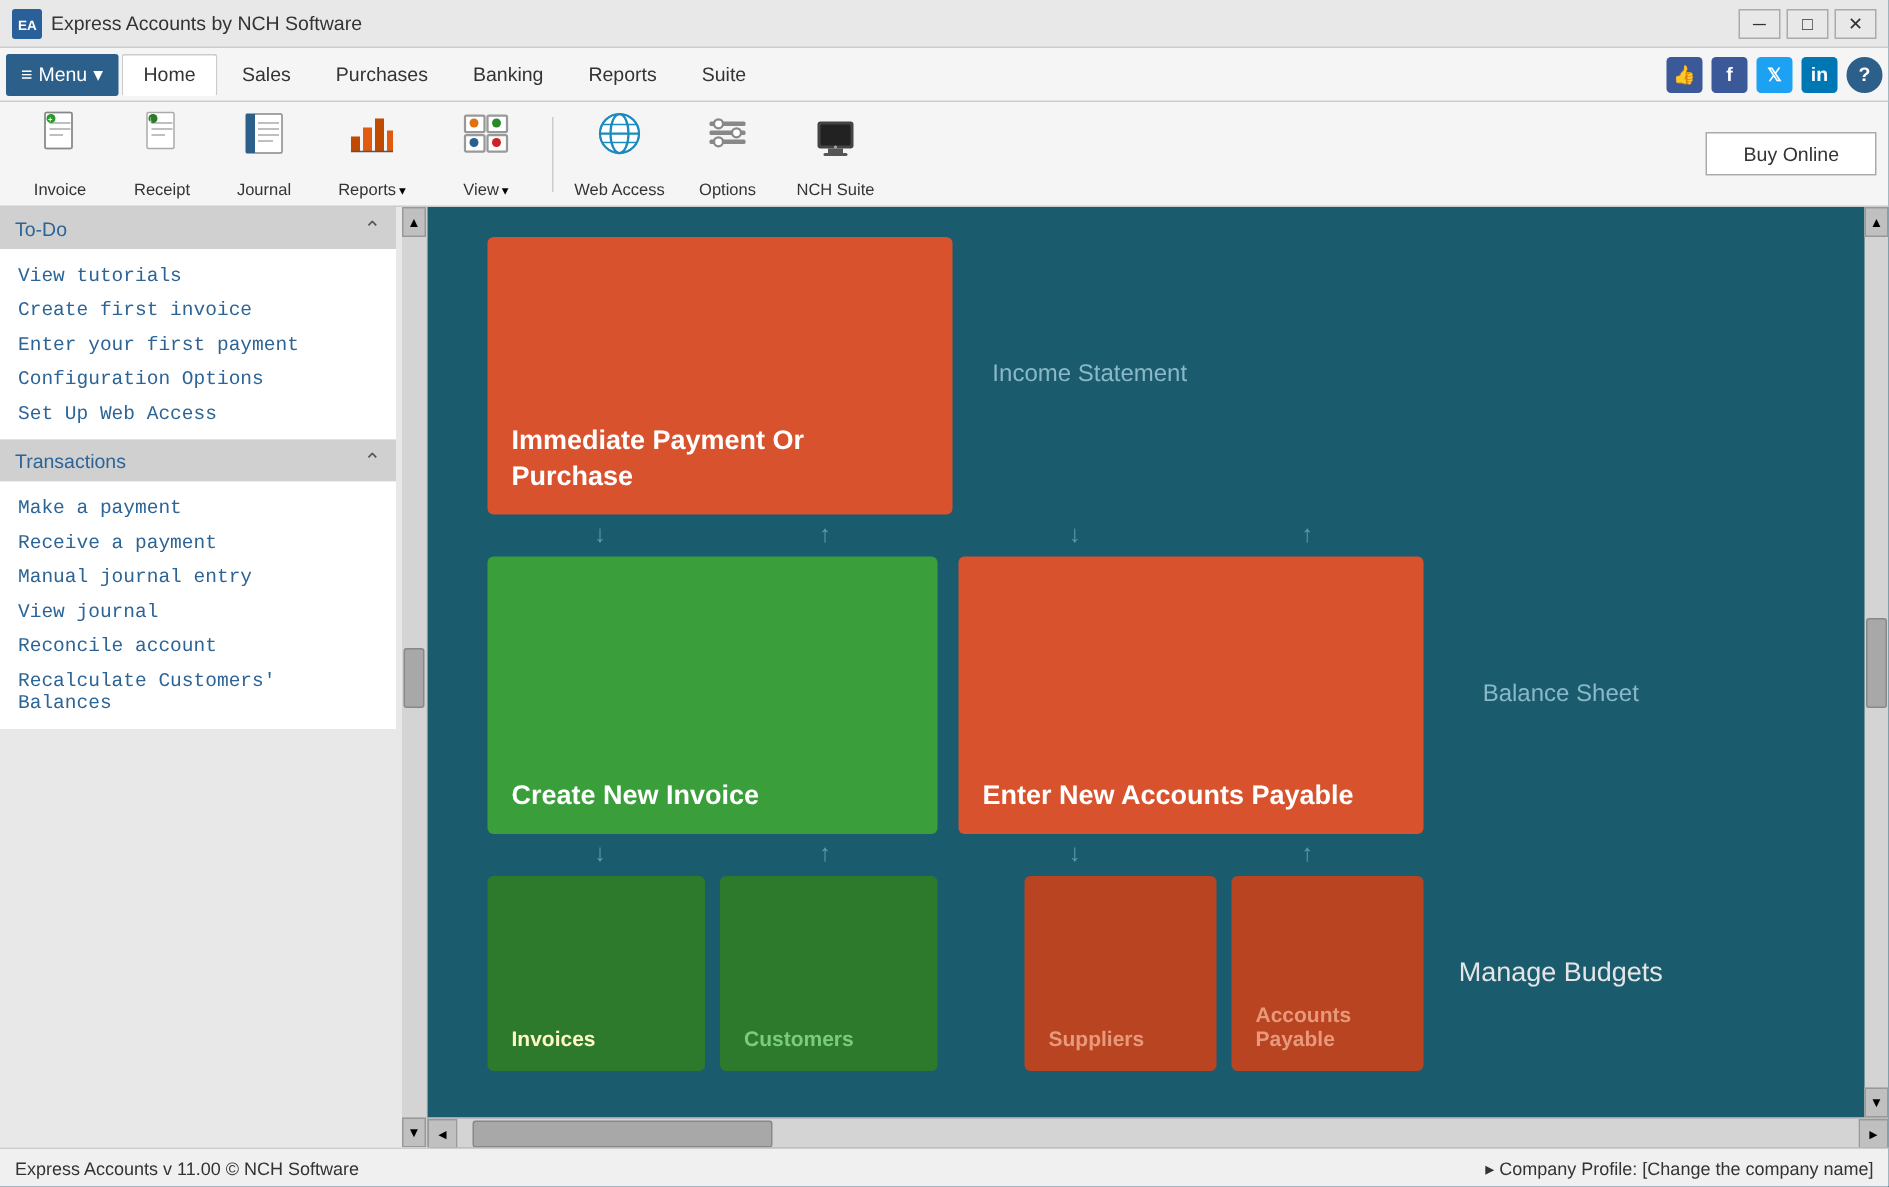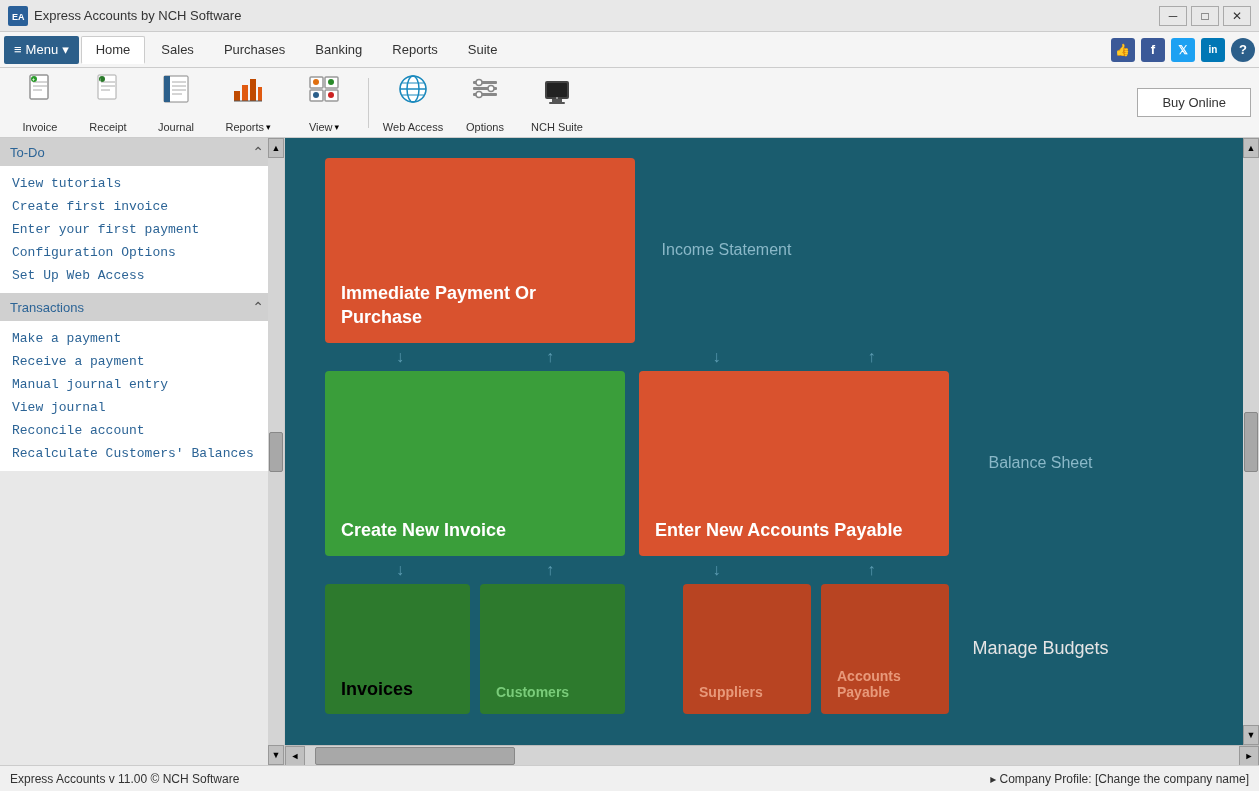--- a/index.html
+++ b/index.html
@@ -274,7 +274,7 @@
     <div class="social-icon si-thumb">👍</div>
     <div class="social-icon si-fb" style="font-size:13px;font-weight:bold;">f</div>
     <div class="social-icon si-tw" style="font-size:12px;">𝕏</div>
-    <div class="social-icon si-li" style="font-size:10px;font-weight:bold;">in</div>
+    <div class="social-icon si-li" style="font-size:13px;font-weight:bold;">in</div>
     <div class="social-icon si-help" style="font-weight:bold;font-size:13px;">?</div>
   </div>
 </div>

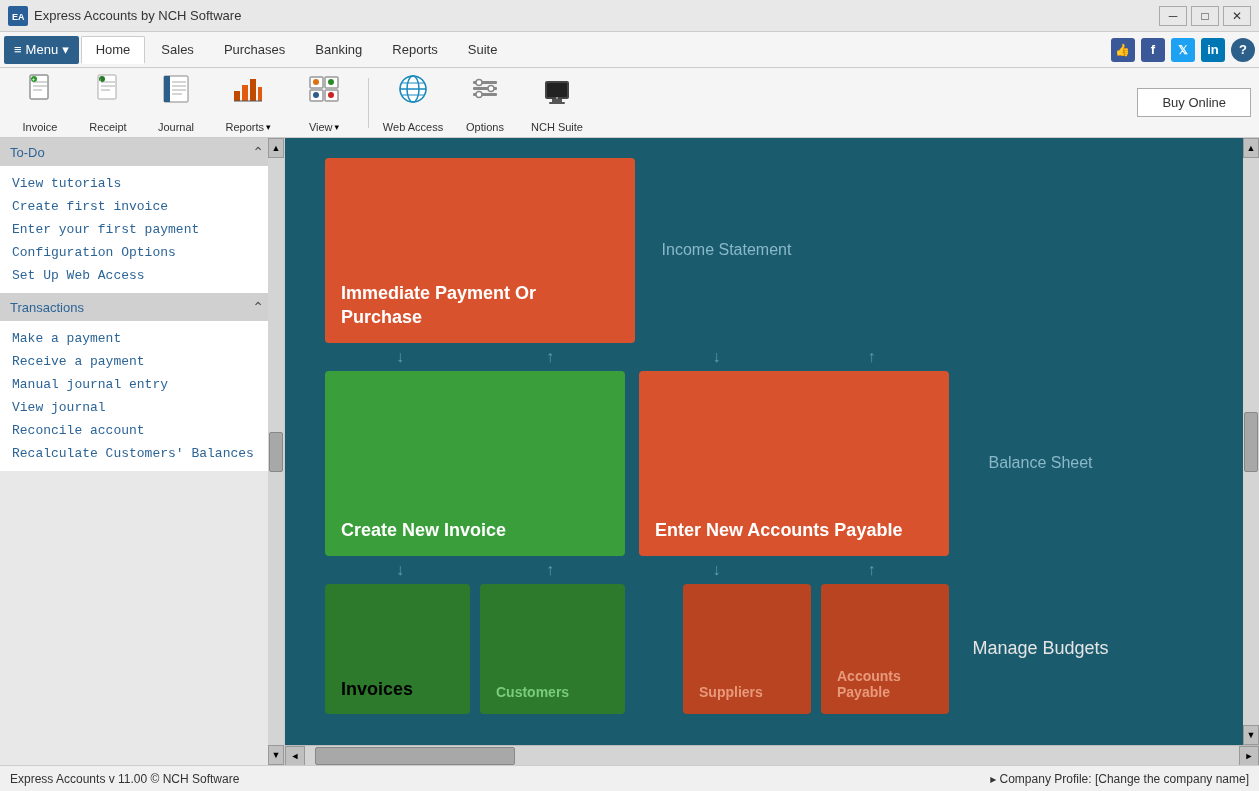--- a/index.html
+++ b/index.html
@@ -118,7 +118,7 @@
       flex-direction: column;
       position: relative;
     }
-    .sidebar-inner { padding-right: 10px; }
+    .sidebar-inner { padding-right: 20px; }
     .sidebar-section-header {
       background: #d0d0d0;
       padding: 6px 10px;

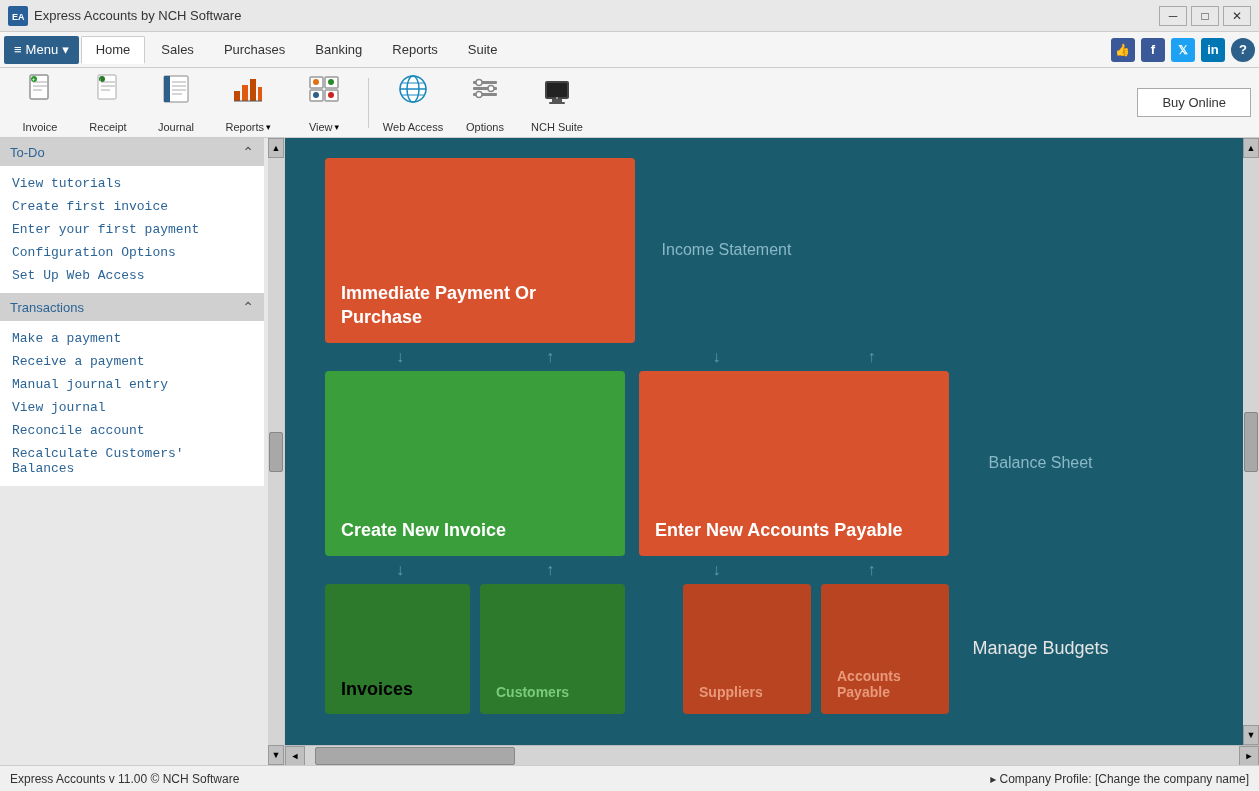--- a/index.html
+++ b/index.html
@@ -506,7 +506,7 @@
 
         <div style="width:300px;display:flex;gap:10px;">
           <div class="dash-tile tile-dark-green" style="flex:1;height:130px;">
-            <span style="font-size:18px;font-weight:bold;color:#000000;">Invoices</span>
+            <span style="font-size:14px;font-weight:bold;color:#fef9c3;">Invoices</span>
           </div>
           <div class="dash-tile tile-dark-green" style="flex:1;height:130px;">
             <span style="font-size:14px;font-weight:bold;color:#7acc7a;">Customers</span>

